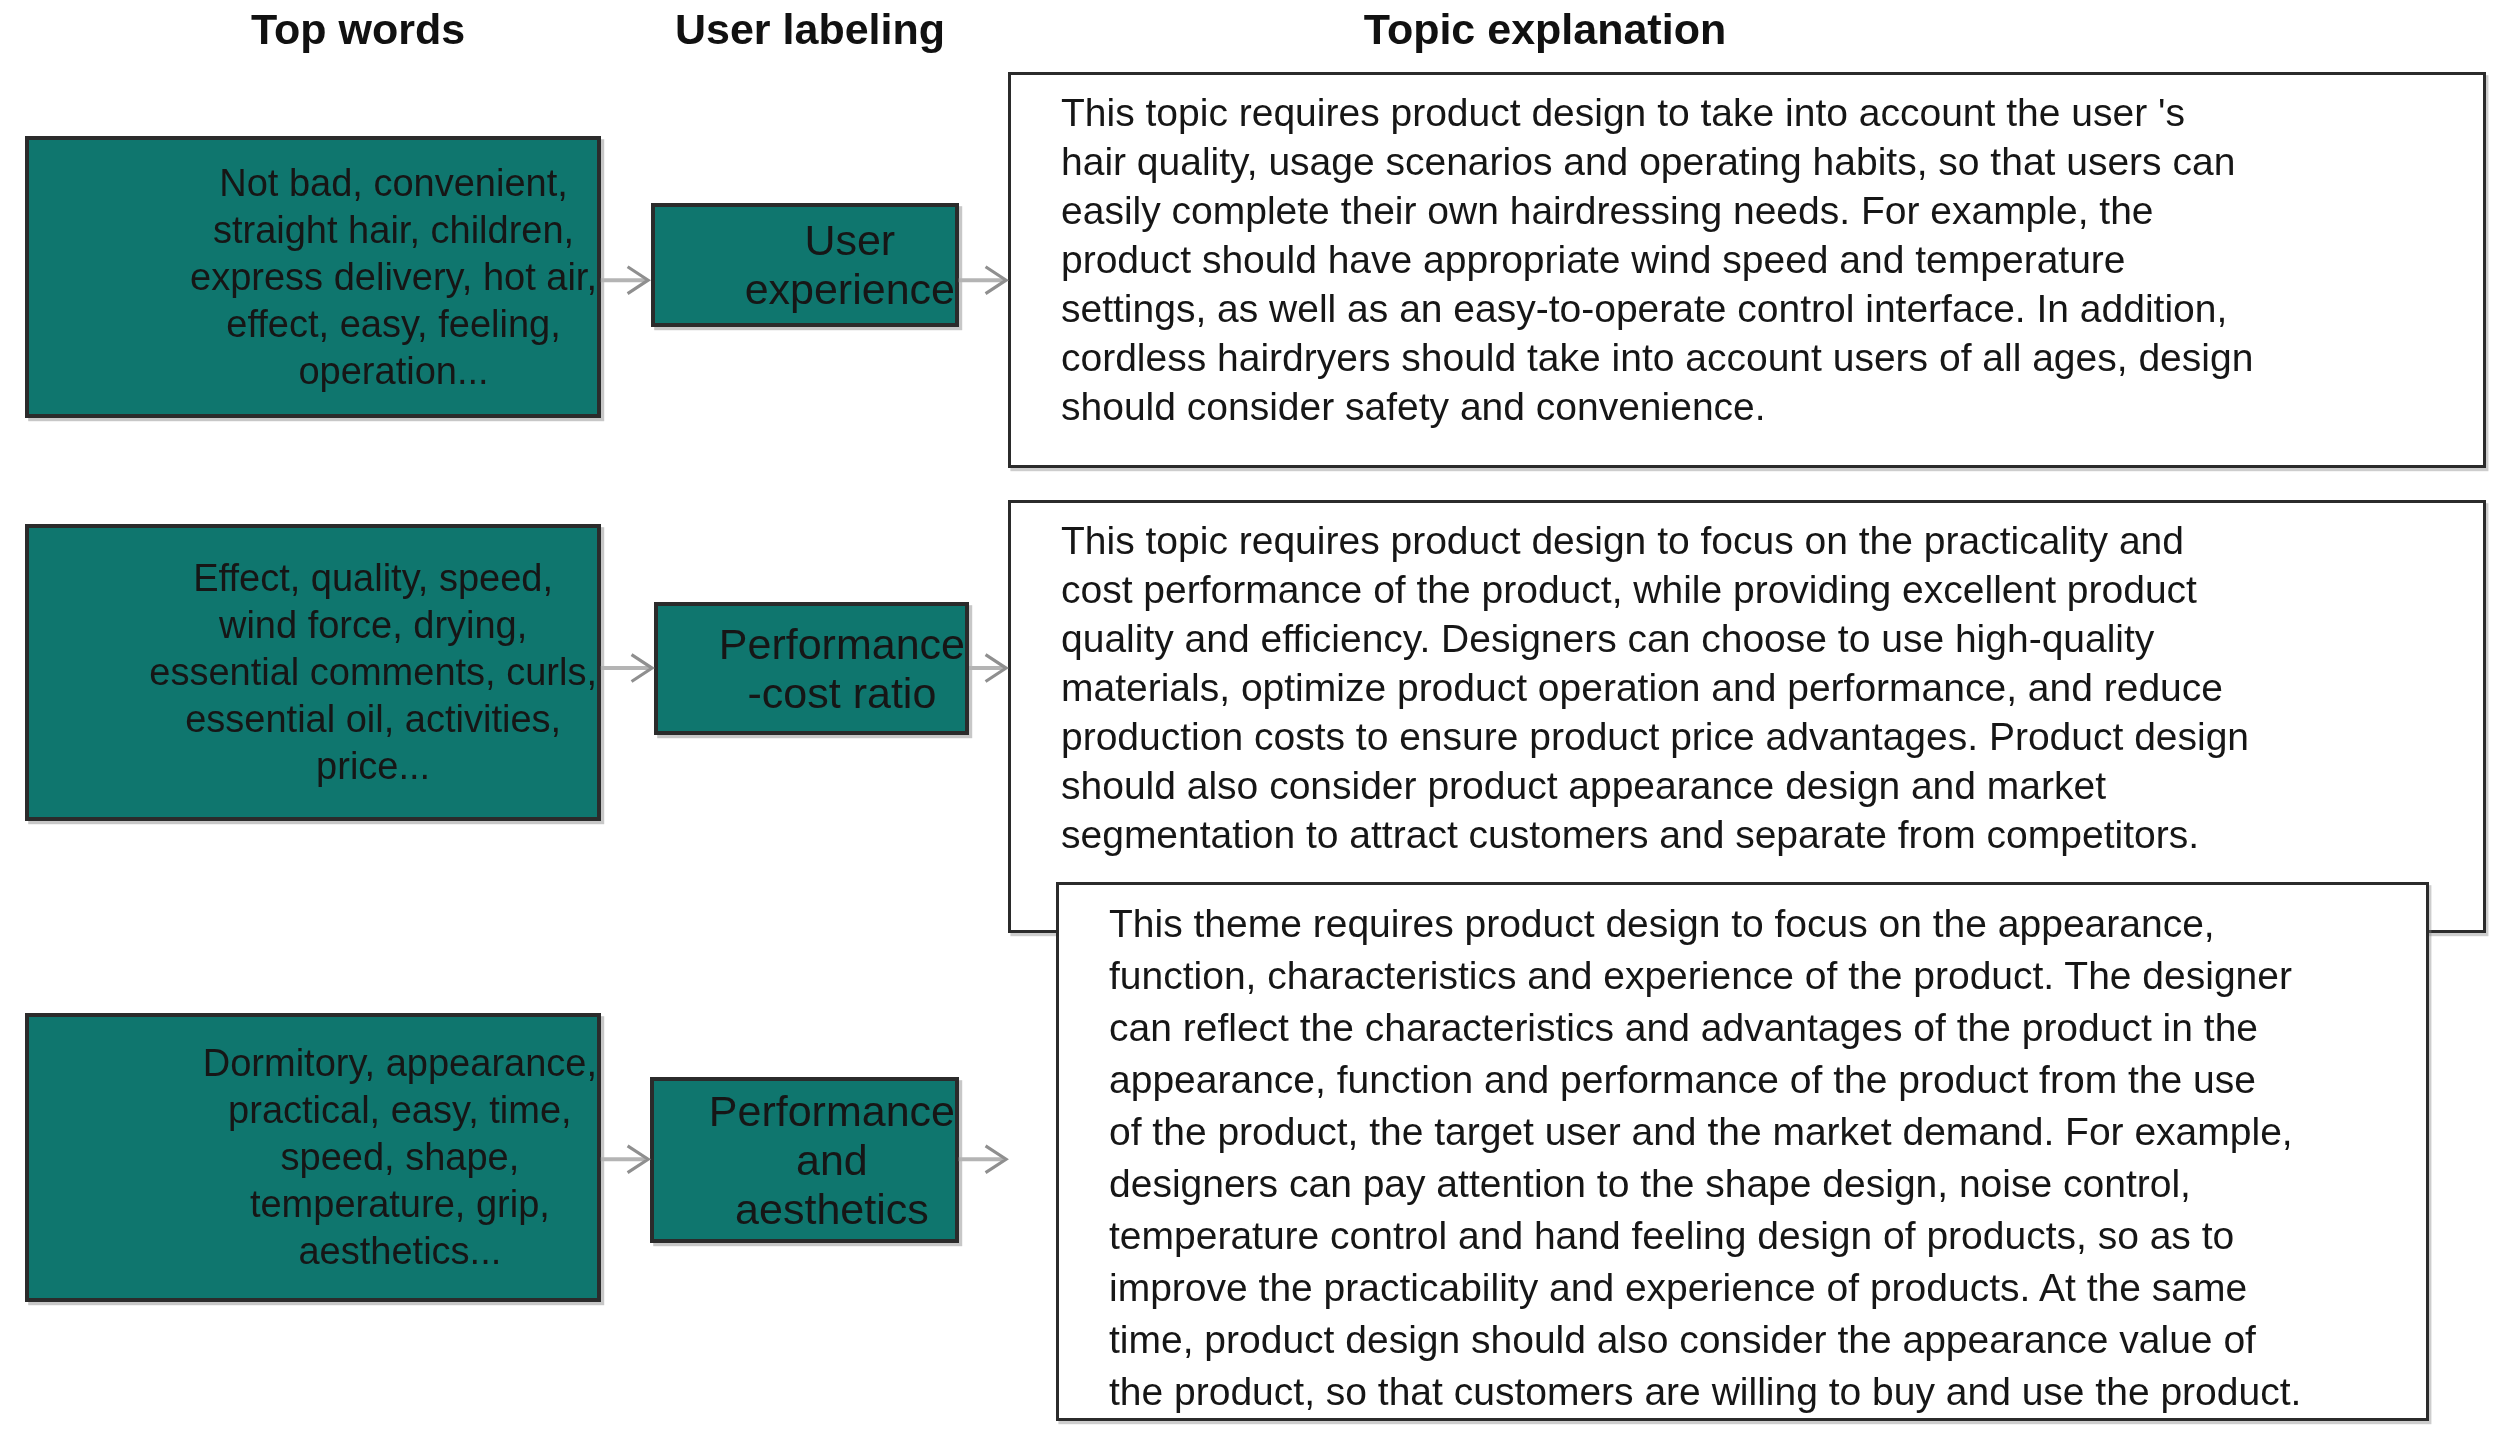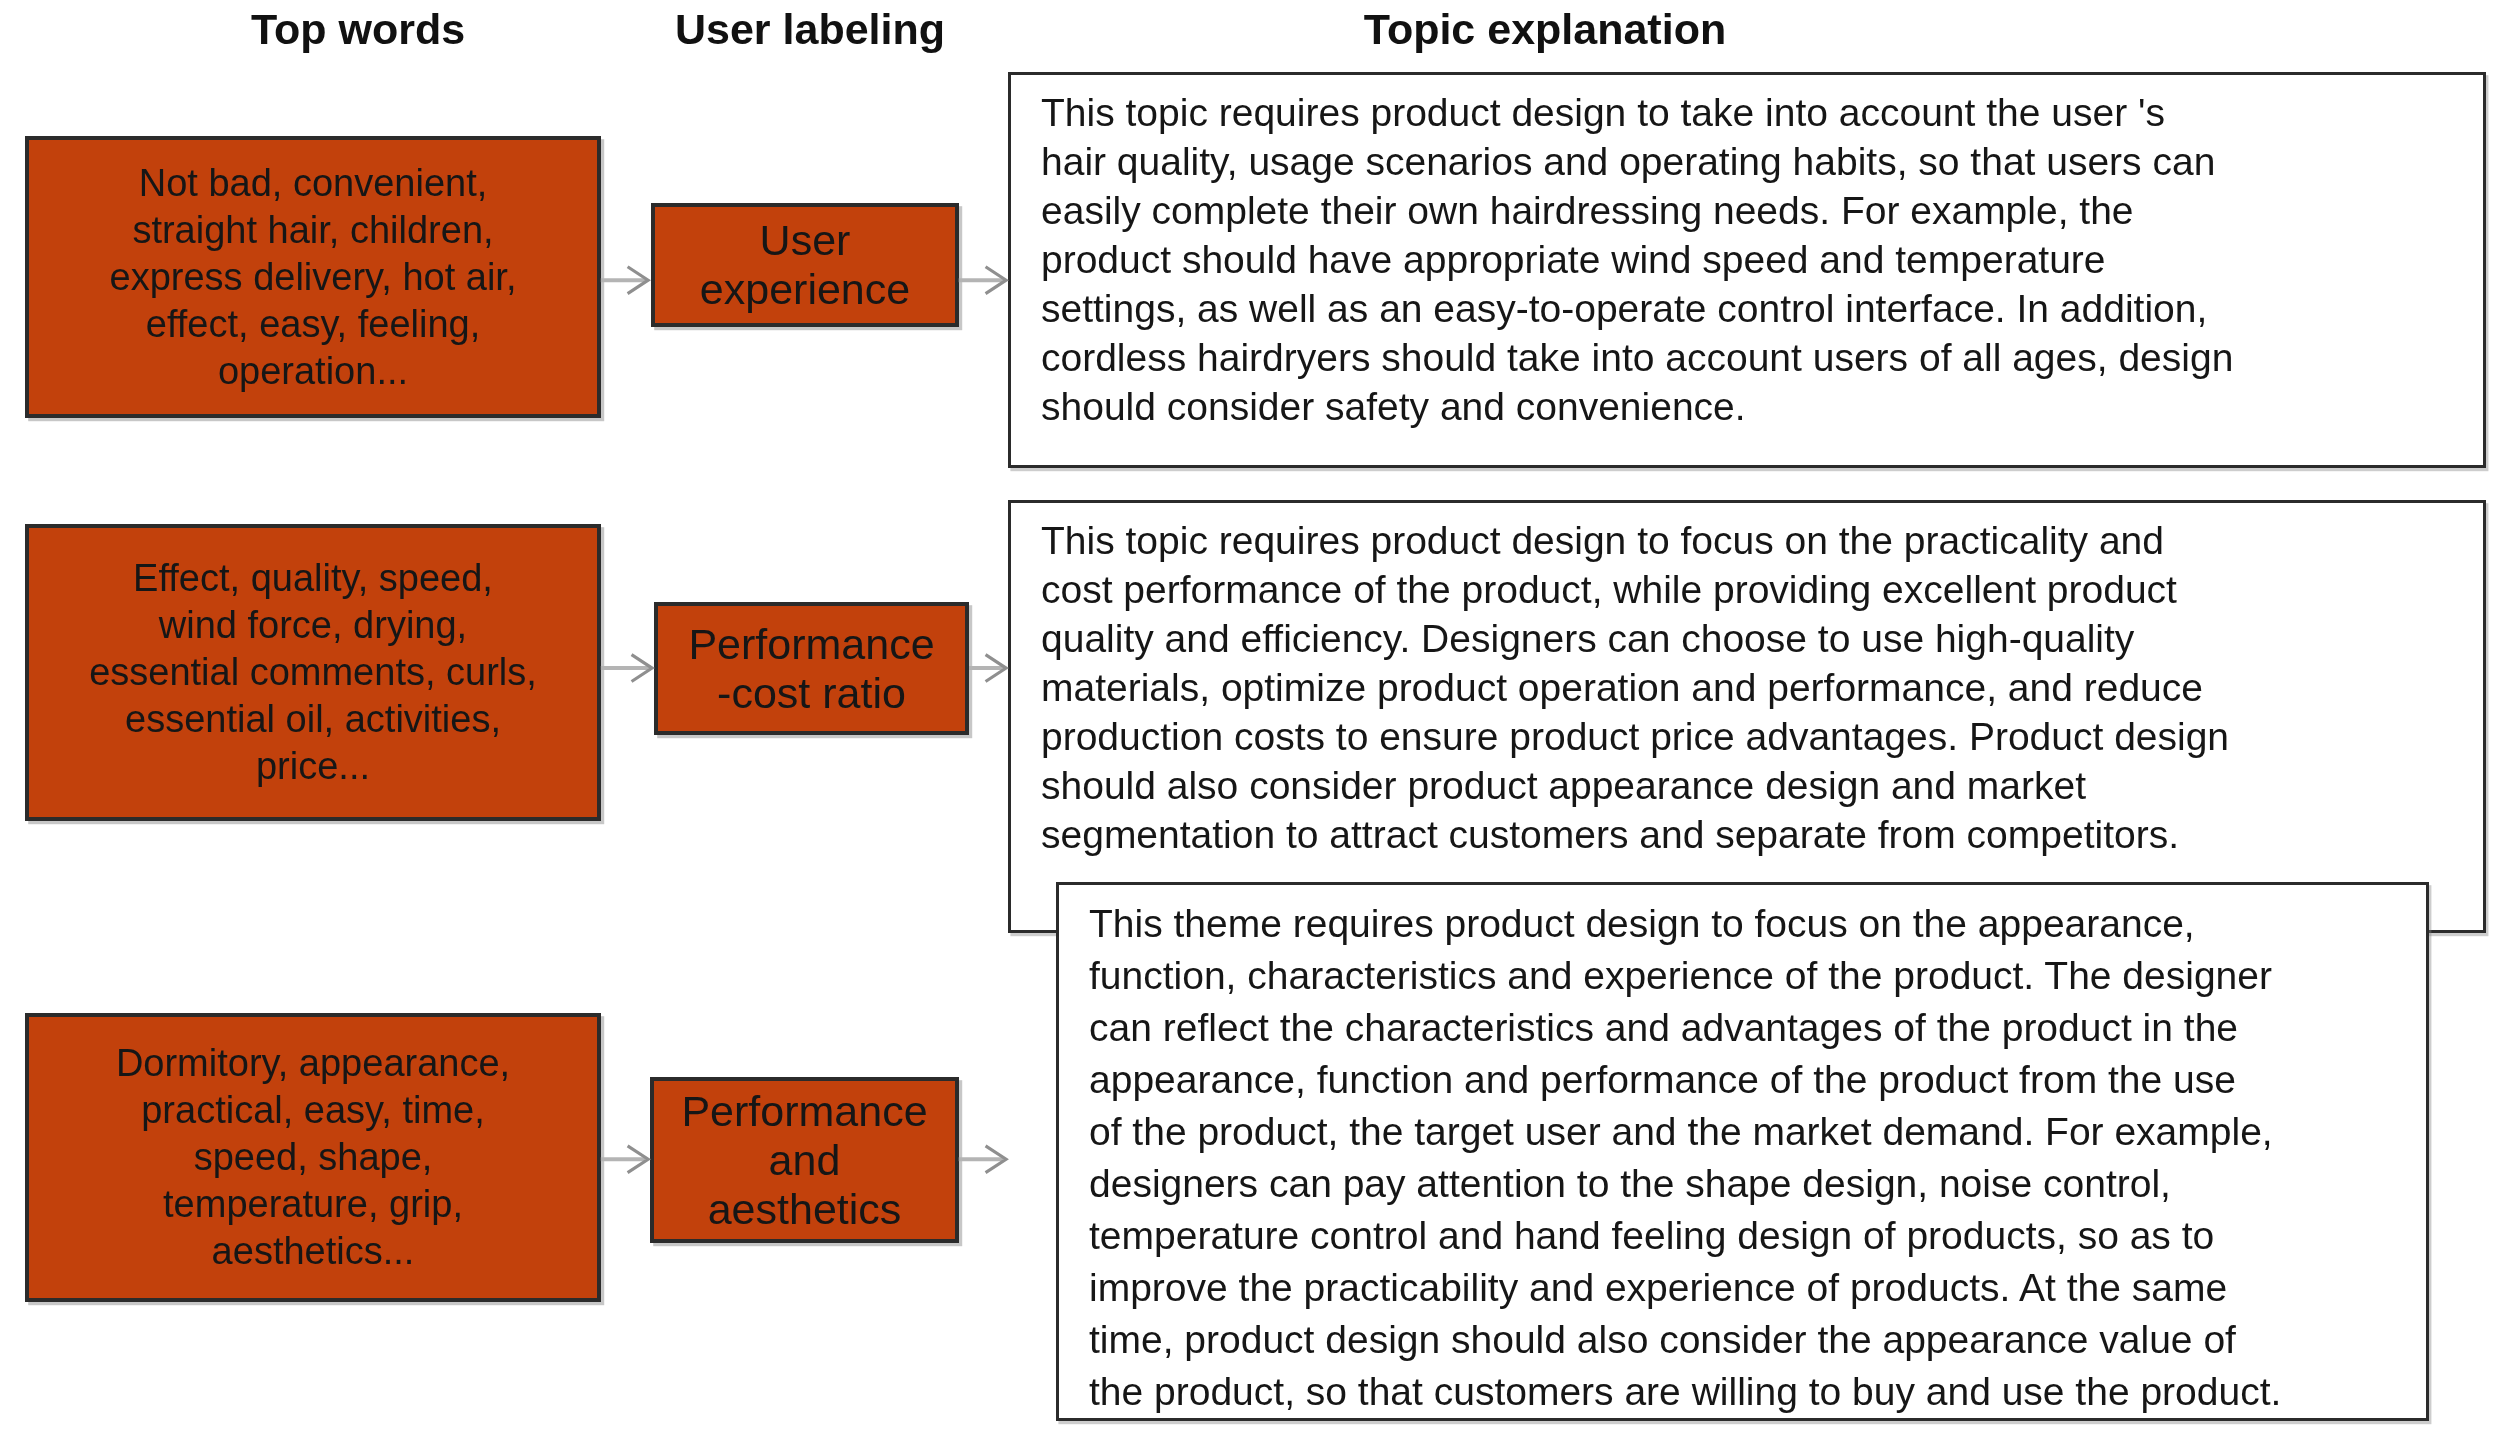--- a/index.html
+++ b/index.html
@@ -59,6 +59,7 @@
     font-size: 39px;
     line-height: 49px;
     color: #161616;
+    margin-left: 20px;
   }
   .expl.e3 .txt { line-height: 52px; }
   #arrow-layer {

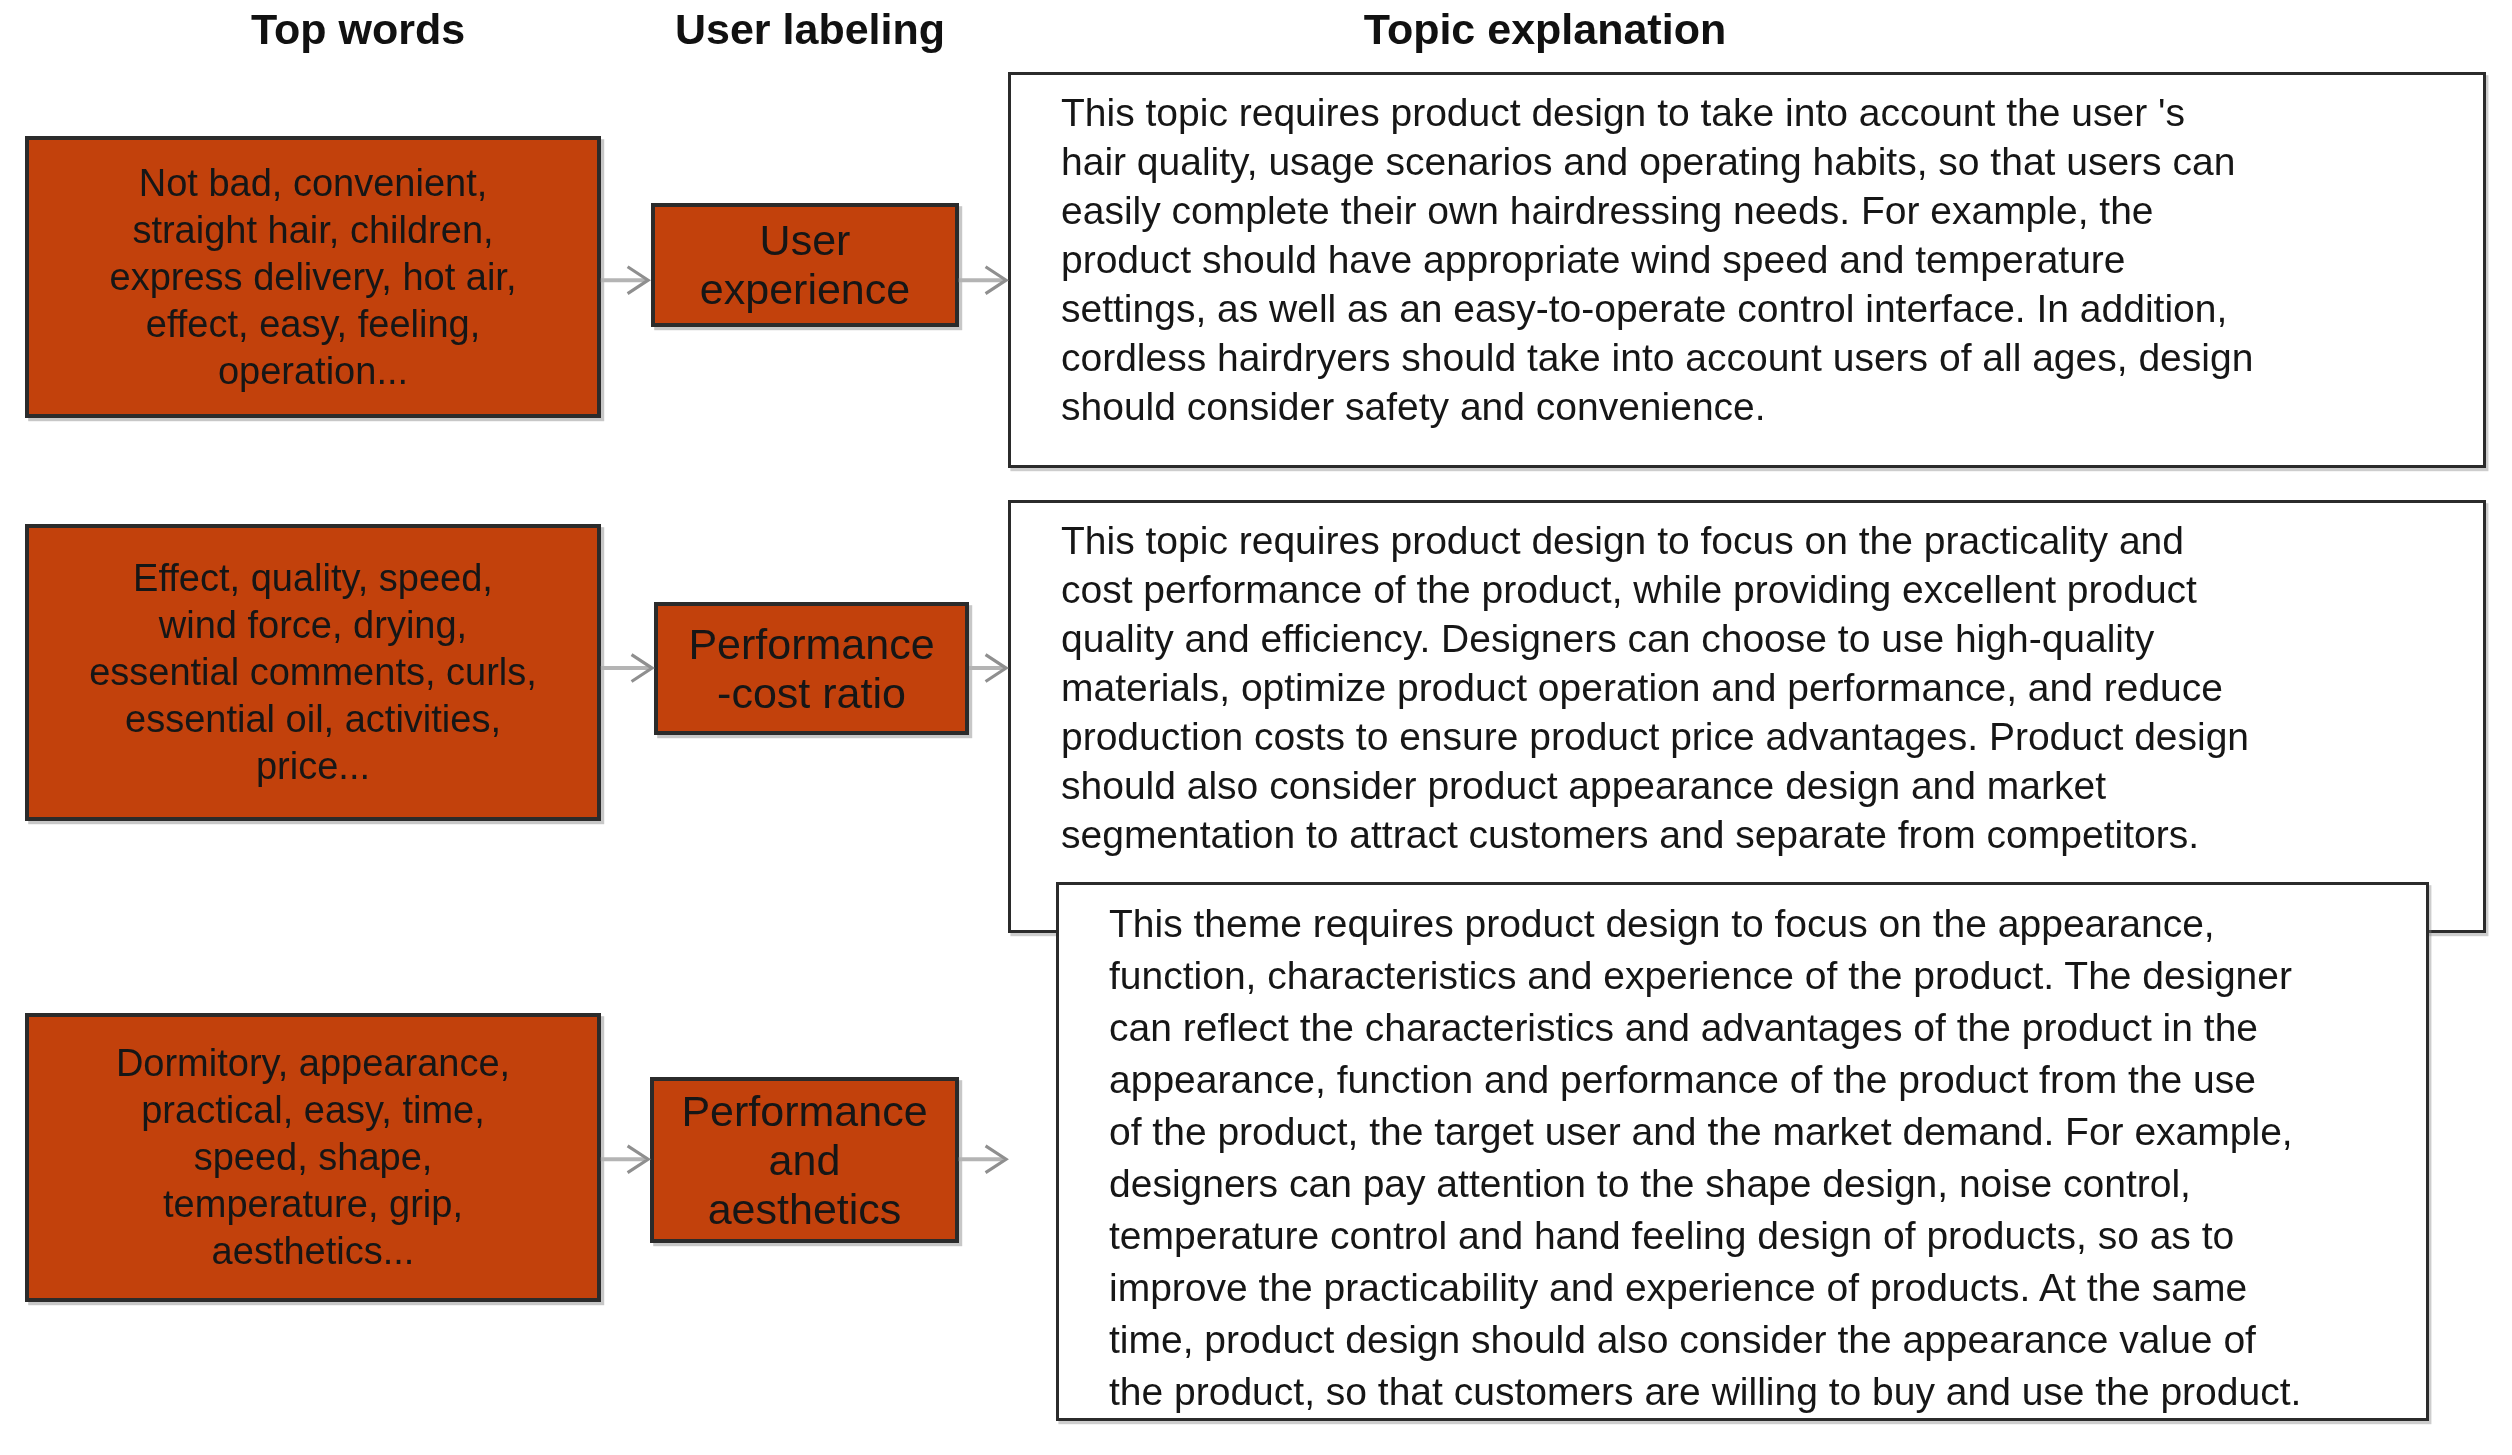--- a/index.html
+++ b/index.html
@@ -26,12 +26,12 @@
   }
   .box {
     position: absolute;
-    background: #c2410c;
+    background: #0f766e;
     border: 4px solid #2b2b2b;
     box-sizing: border-box;
     display: flex;
     align-items: center;
-    justify-content: center;
+    justify-content: flex-end;
     box-shadow: 3.2px 3.2px 0 rgba(130,130,130,0.45);
   }
   .box .txt {

